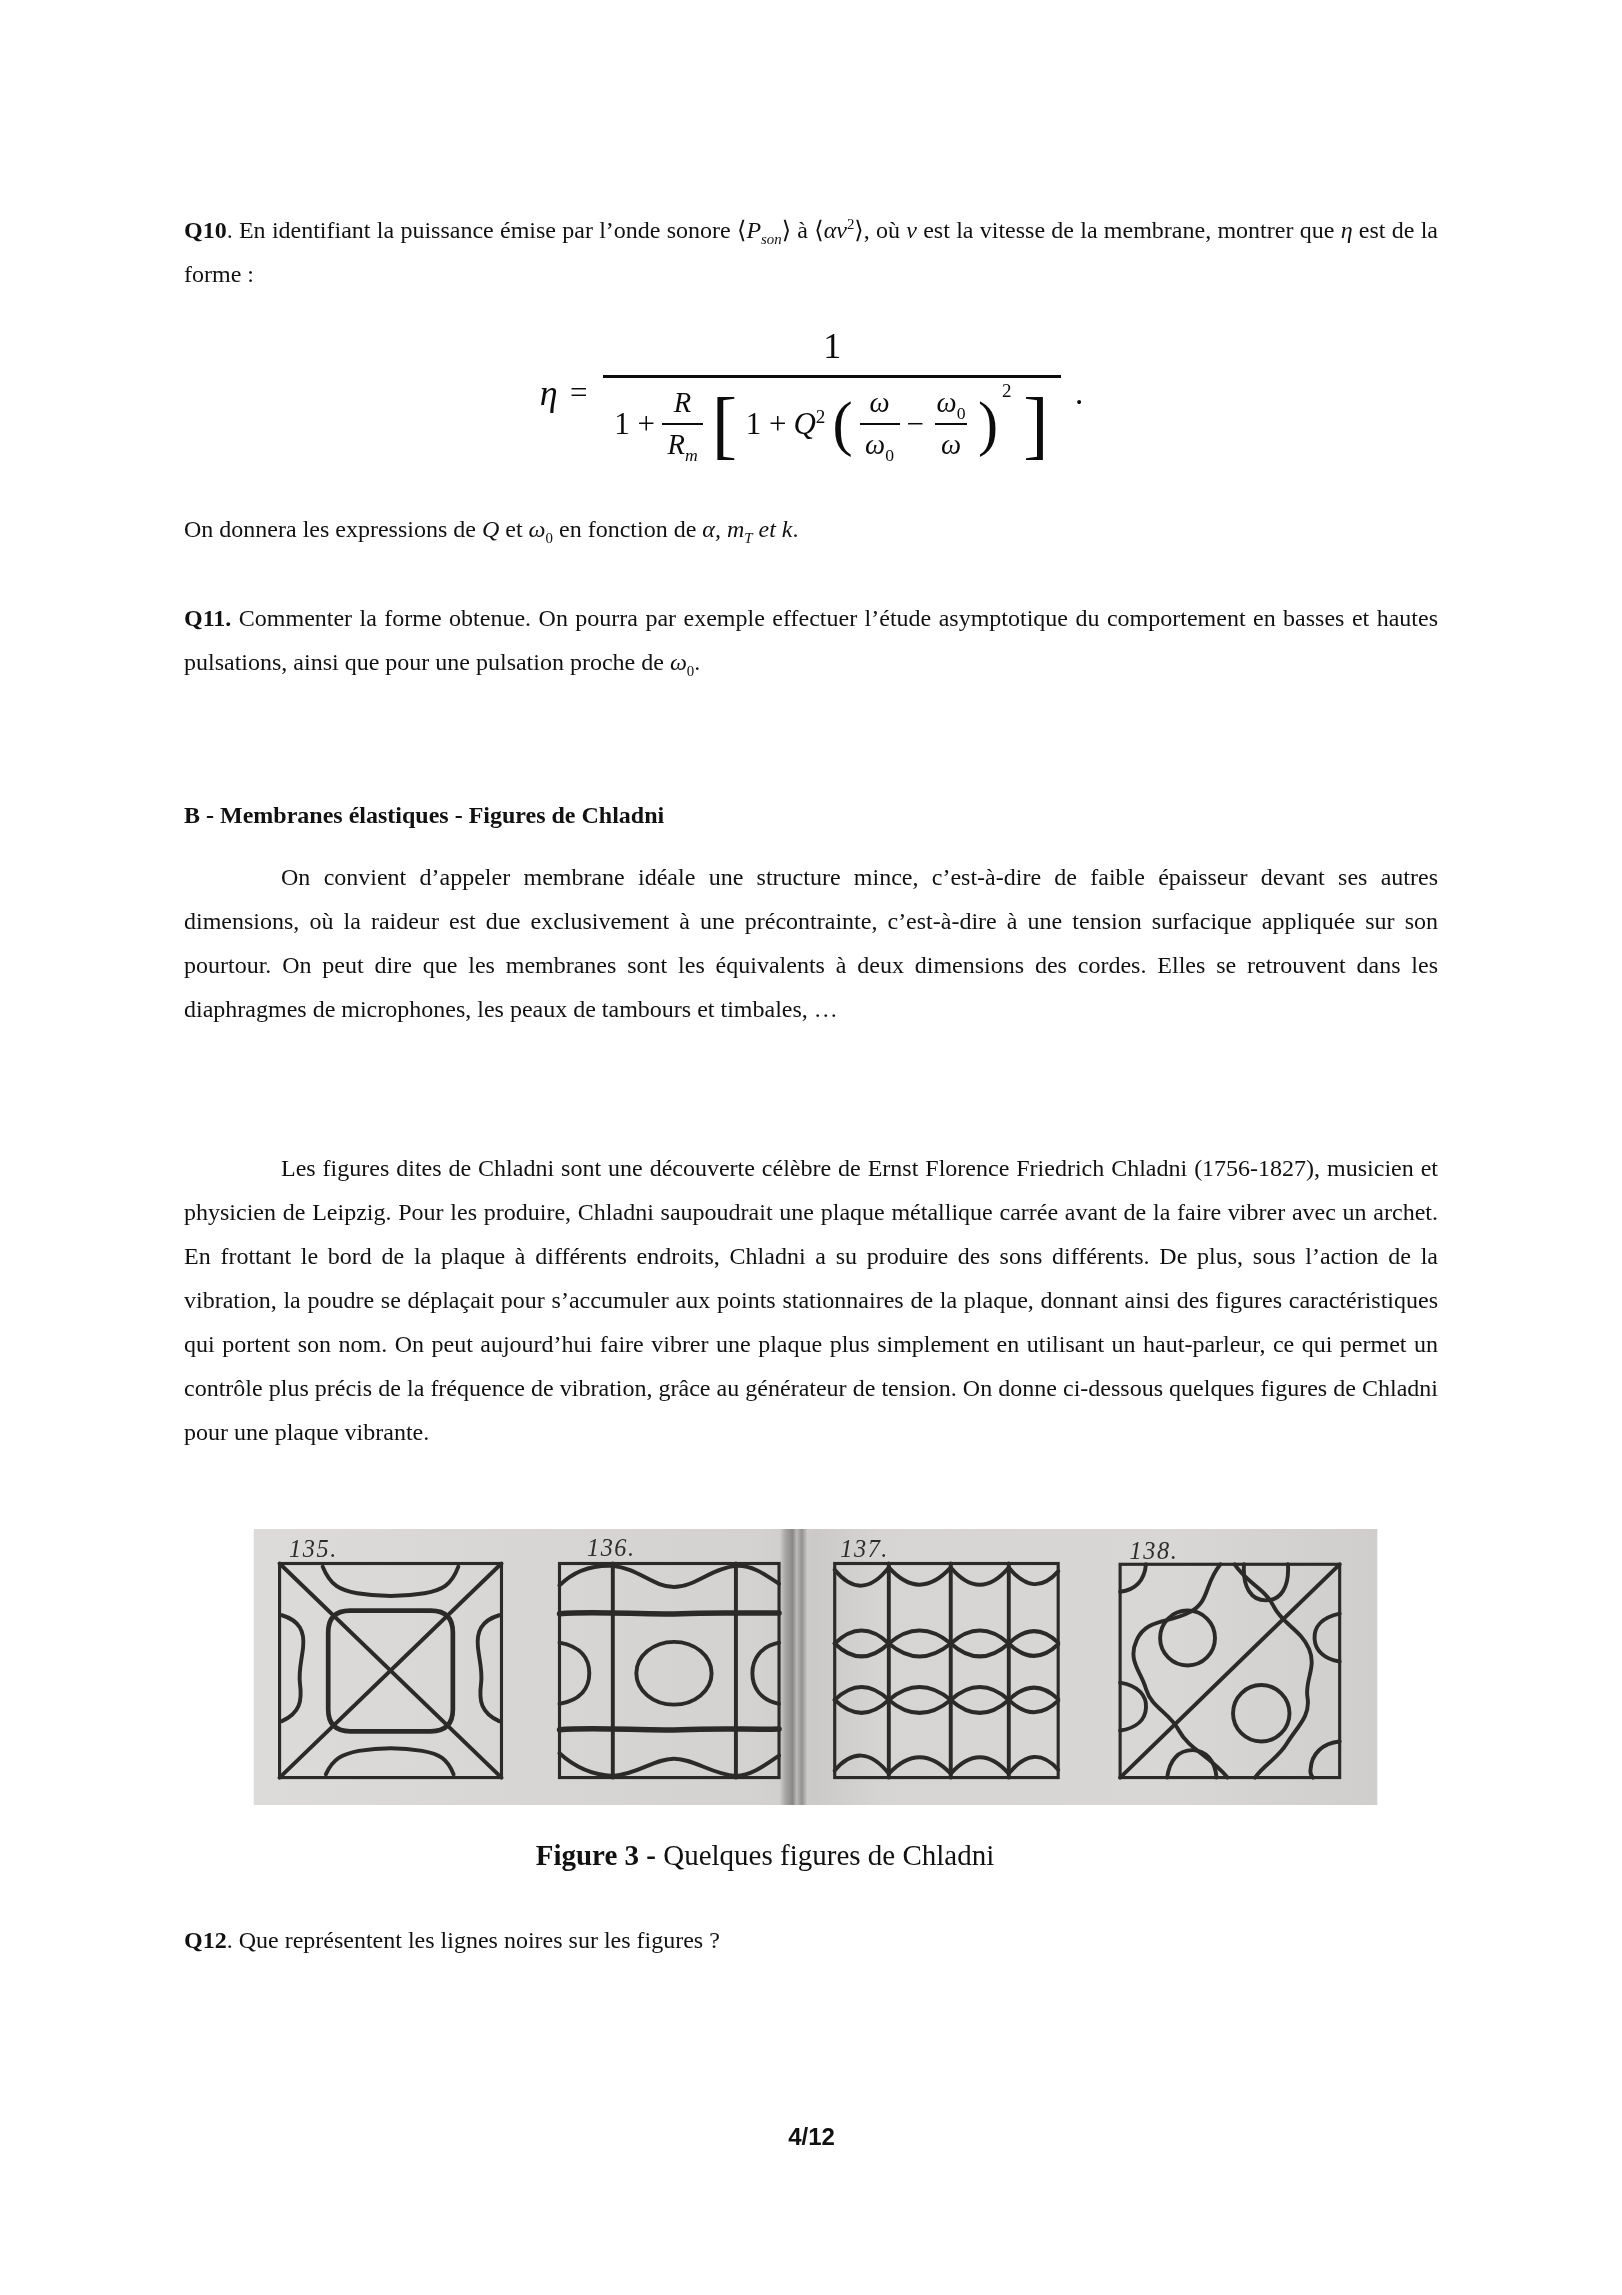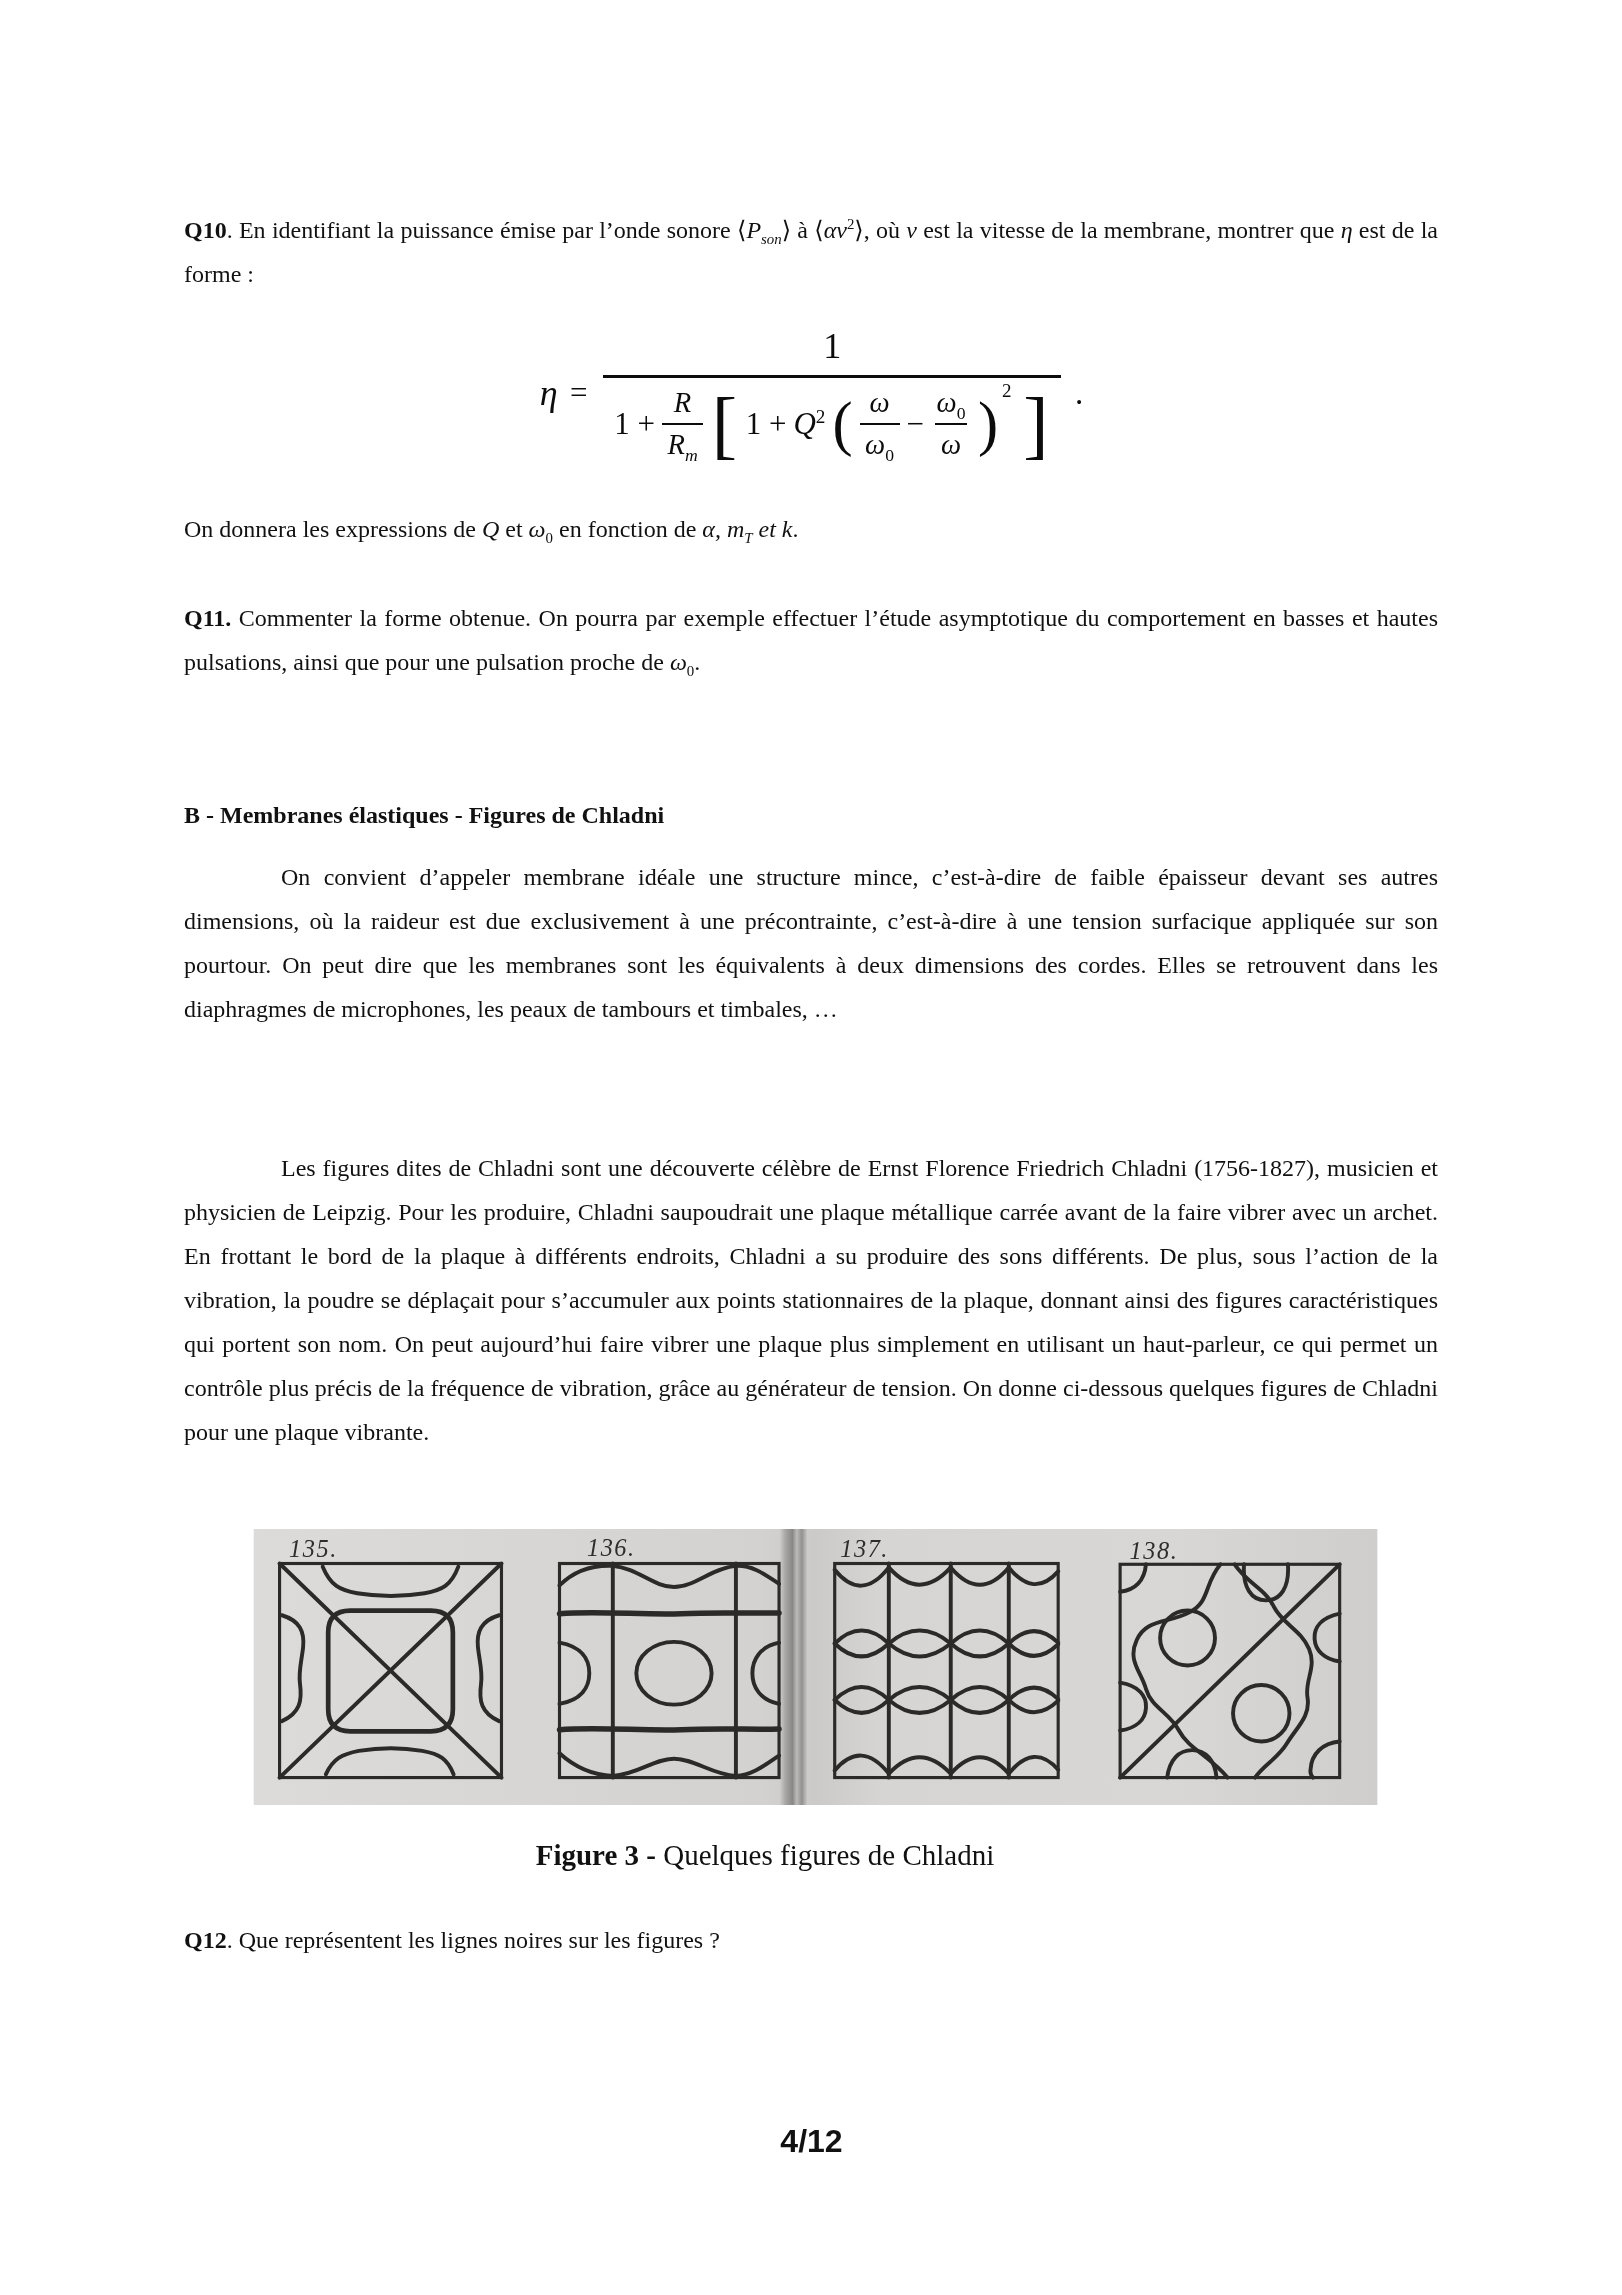--- a/index.html
+++ b/index.html
@@ -30,7 +30,7 @@
   .caption{position:absolute;top:1807px;left:0;width:1506px;text-align:center;font-size:29px;line-height:39px;margin-left:12px;}
   .footer{
     position:absolute;top:2123px;left:0;width:1623px;text-align:center;
-    font-family:"Liberation Sans","DejaVu Sans",sans-serif;font-weight:bold;font-size:32px;
+    font-family:"Liberation Sans","DejaVu Sans",sans-serif;font-weight:bold;font-size:24px;
   }
 
   

